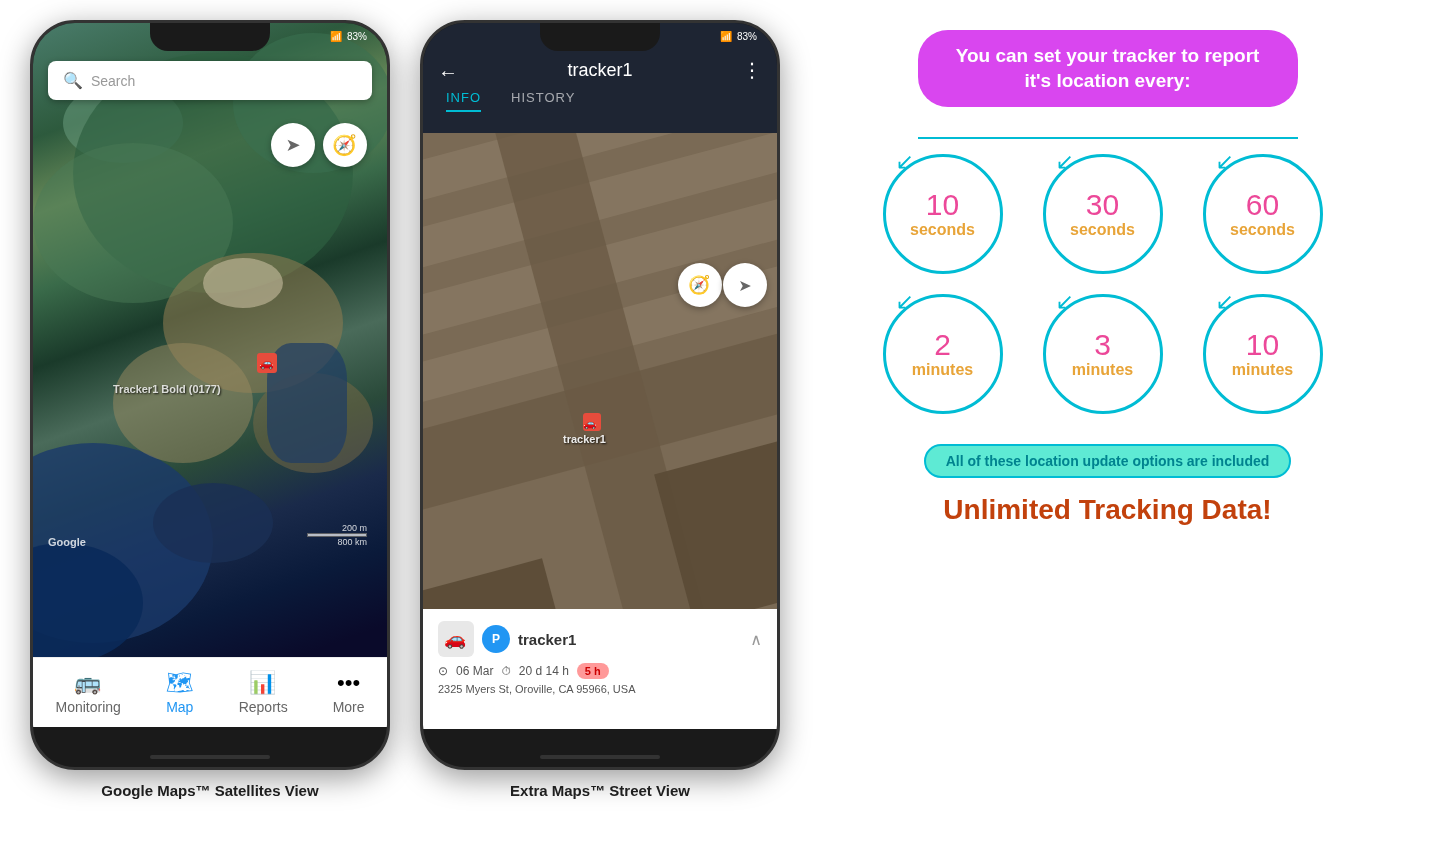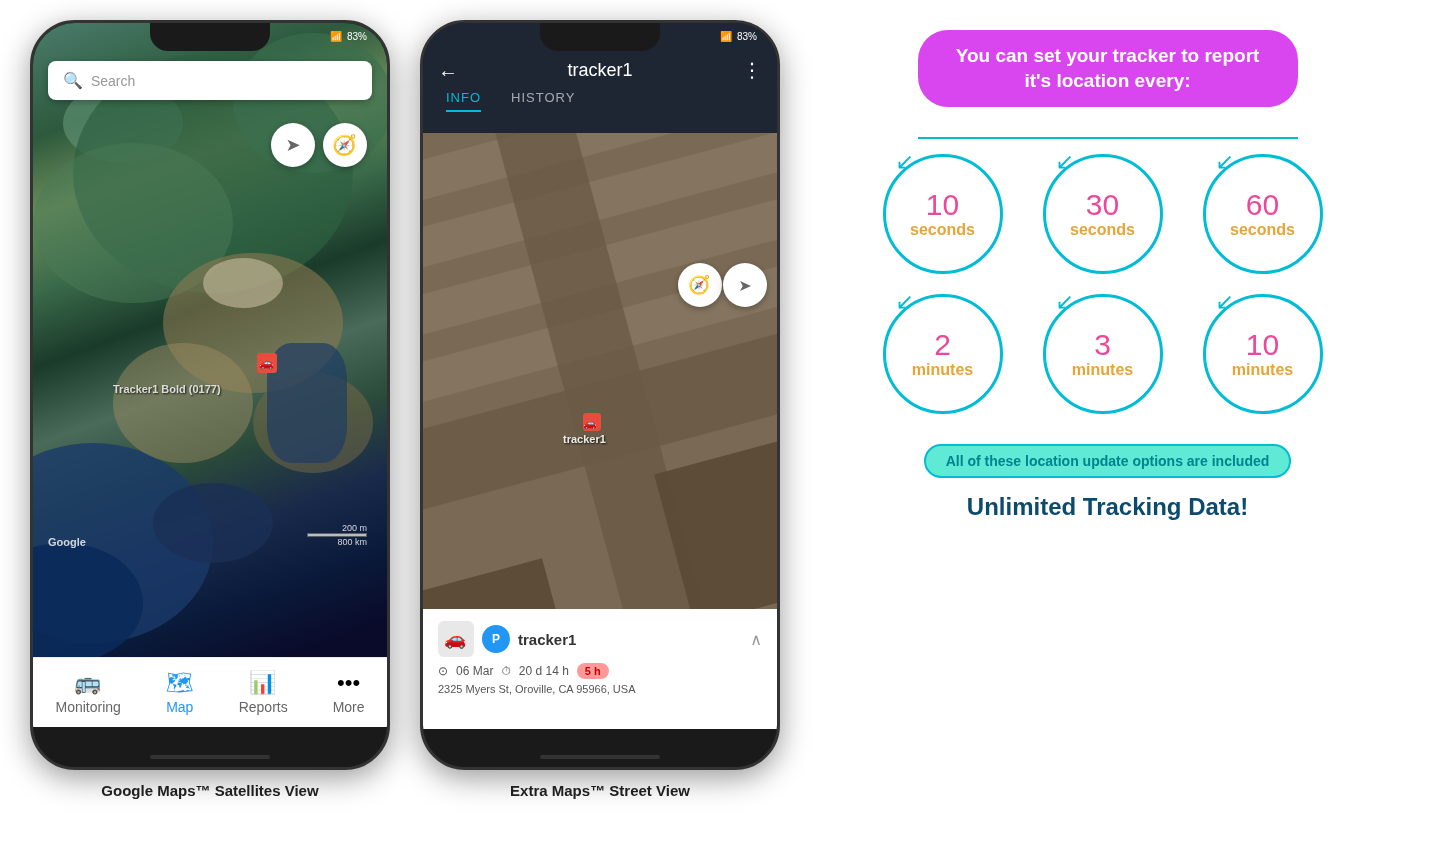--- a/index.html
+++ b/index.html
@@ -590,8 +590,8 @@
     }
 
     .unlimited-text {
-      color: #0c4a6e;
-      font-size: 24px;
+      color: #c2410c;
+      font-size: 28px;
       font-weight: bold;
       text-align: center;
       line-height: 1.2;

